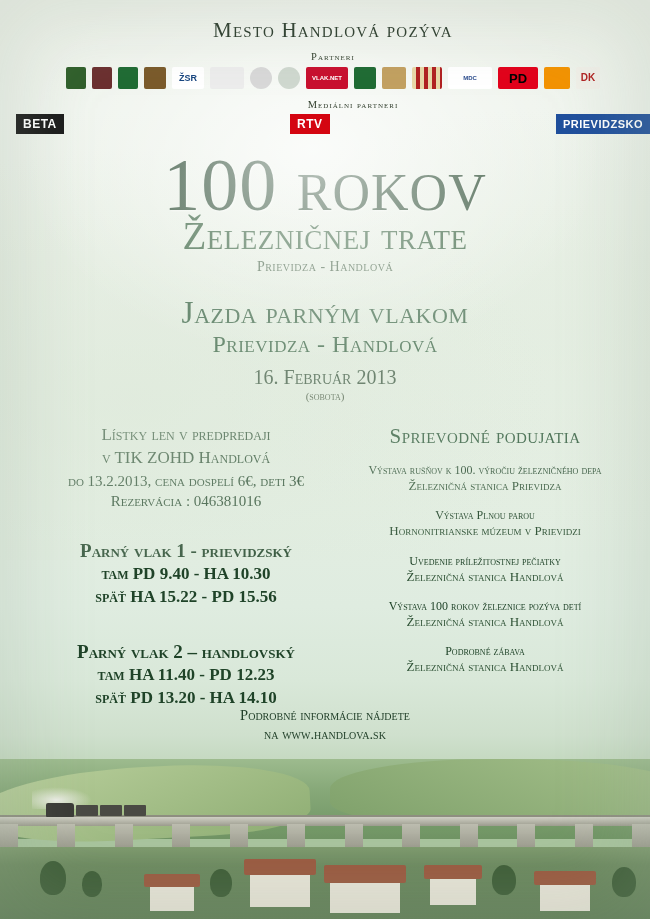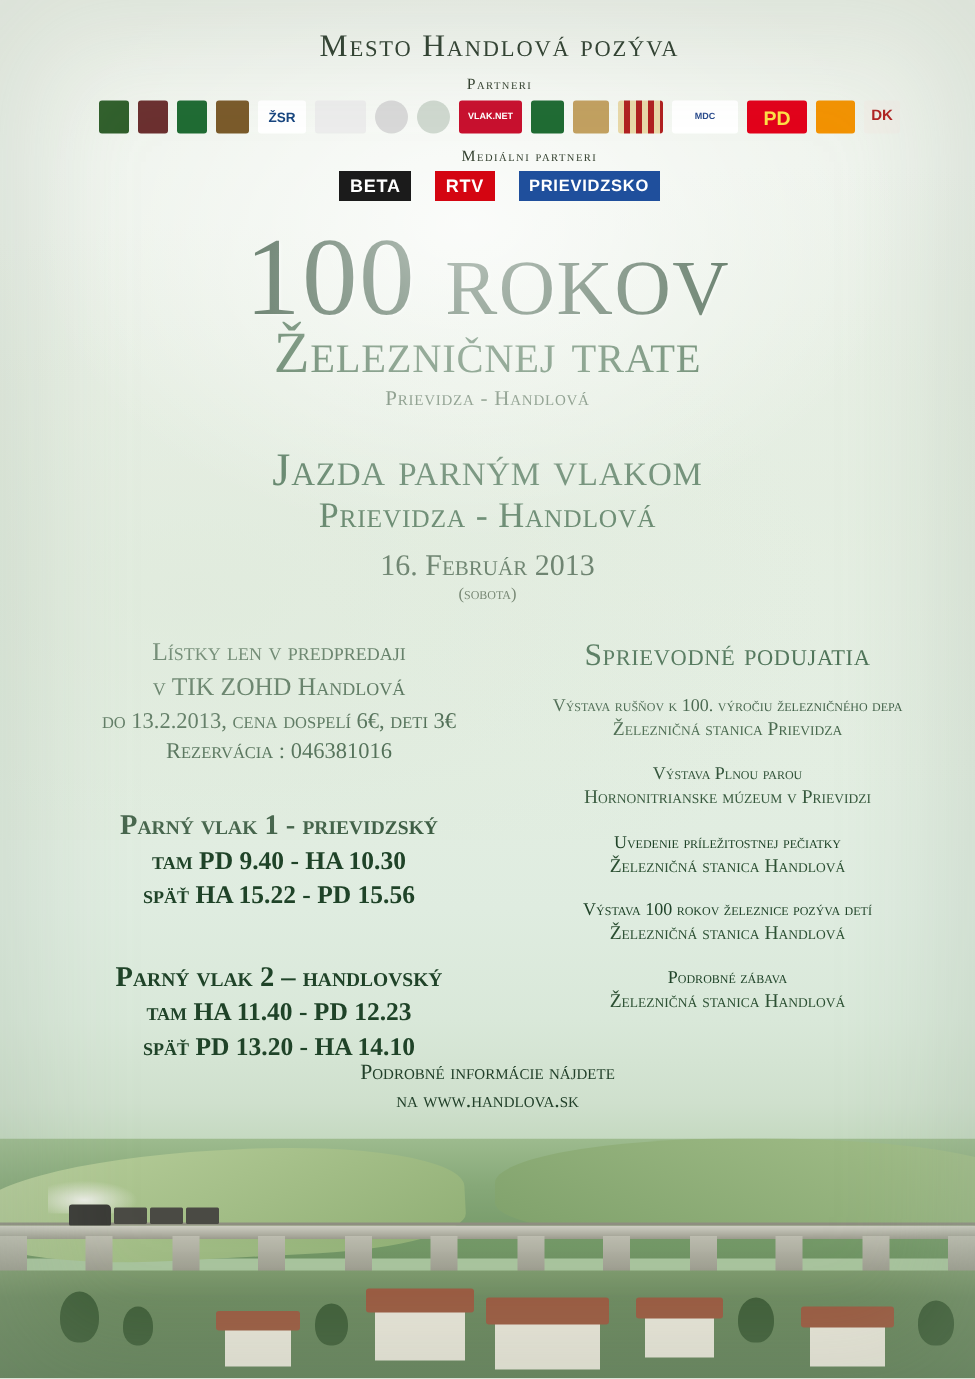--- a/index.html
+++ b/index.html
@@ -360,7 +360,7 @@
       <div class="logo" style="width:24px;background:#c2a060;color:#2b2b2b"></div>
       <div class="logo" style="width:30px;background:repeating-linear-gradient(90deg,#e8d8a8 0 4px,#b02020 4px 8px)"></div>
       <div class="logo" style="width:44px;background:#ffffff;color:#2a4b8d;font-size:6px">MDC</div>
-      <div class="logo" style="width:40px;background:#e2001a;color:#fde047;font-size:13px">PD</div>
+      <div class="logo" style="width:40px;background:#e2001a;color:#000000;font-size:13px">PD</div>
       <div class="logo" style="width:26px;background:#f39200;color:#ffffff"></div>
       <div class="logo" style="width:24px;background:#f0efe8;color:#b02020;font-size:10px">DK</div>
     </div>

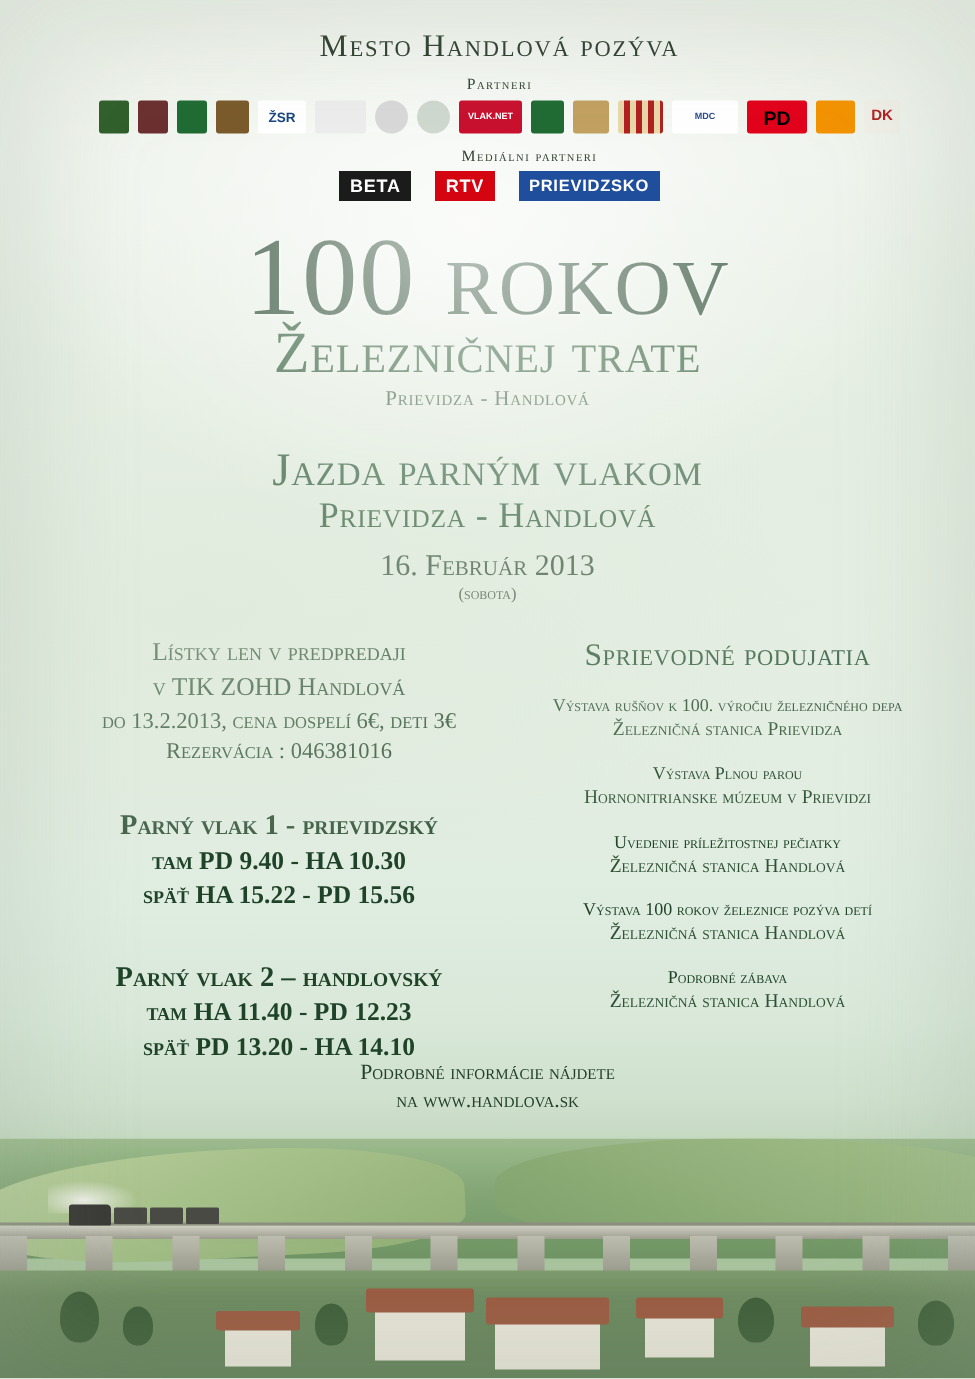--- a/index.html
+++ b/index.html
@@ -103,9 +103,9 @@
   }
   .media-row {
     display: flex;
-    justify-content: center;
+    justify-content: space-between;
     align-items: center;
-    gap: 16px;
+    gap: 4px;
     margin-top: 4px;
   }
   .media-logo {

